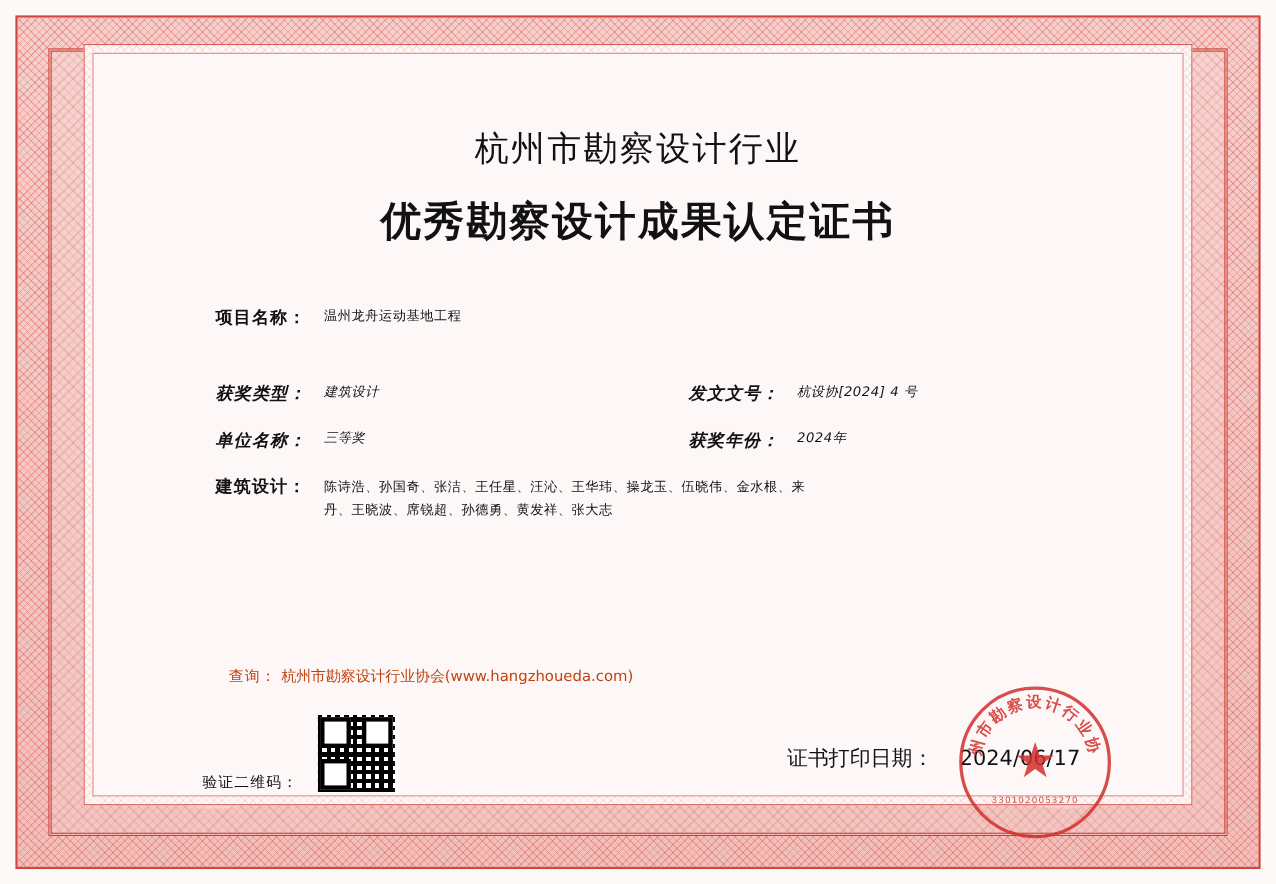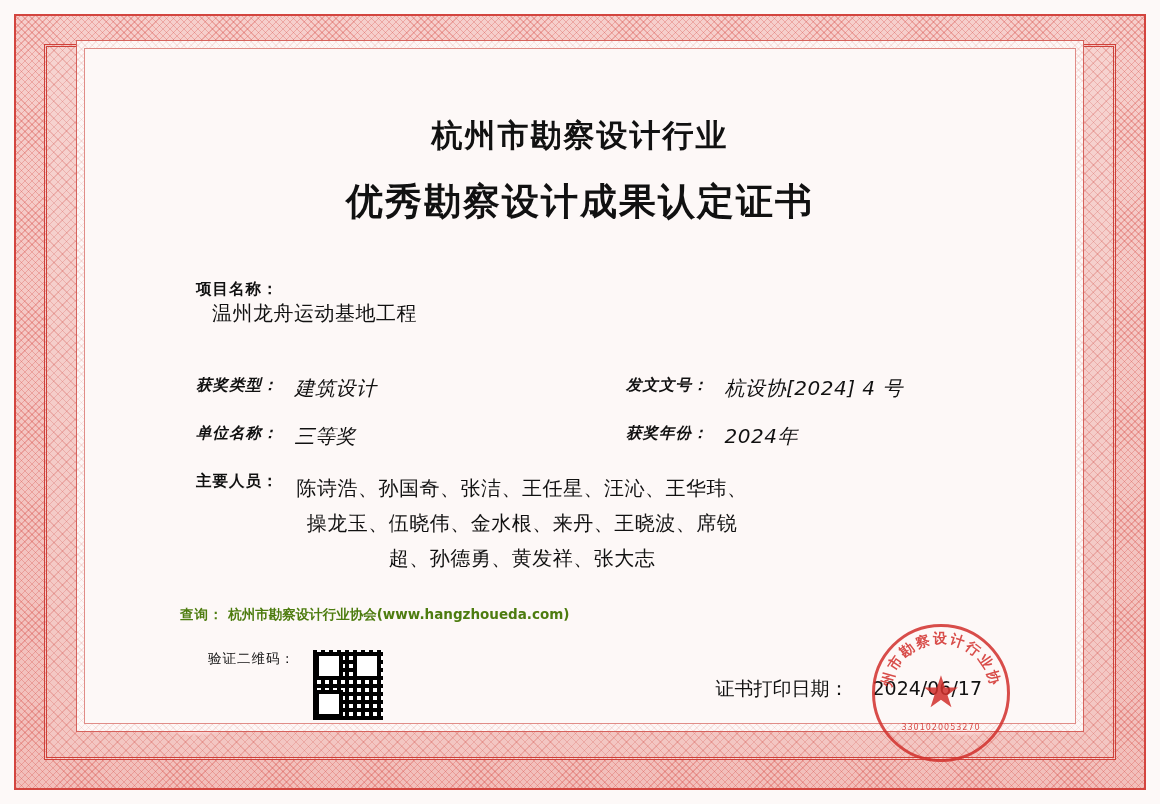--- a/index.html
+++ b/index.html
@@ -105,7 +105,7 @@
   .title{
     text-align:center;
     font-size:31px;
-    font-weight:bold;
+    font-weight:normal;
     color:#111;
     letter-spacing:2px;
     line-height:1.0;

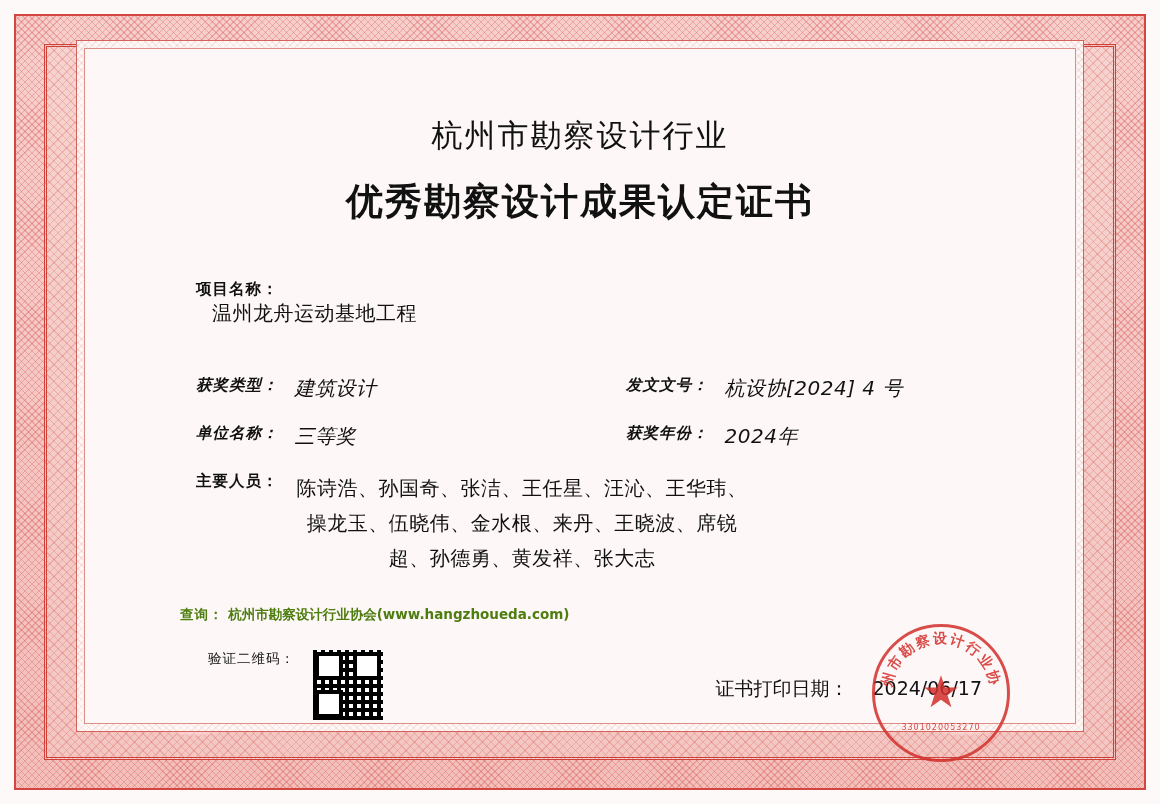--- a/index.html
+++ b/index.html
@@ -119,7 +119,7 @@
     margin-top:26px;
   }
   .fields{margin-top:52px;padding-left:96px;}
-  .row{display:flex;align-items:flex-start;margin-bottom:24px;flex-direction:column;}
+  .row{display:flex;align-items:flex-start;margin-bottom:24px;}
   .lbl{
     font-size:15.5px;font-weight:bold;color:#111;white-space:nowrap;
     letter-spacing:1px;

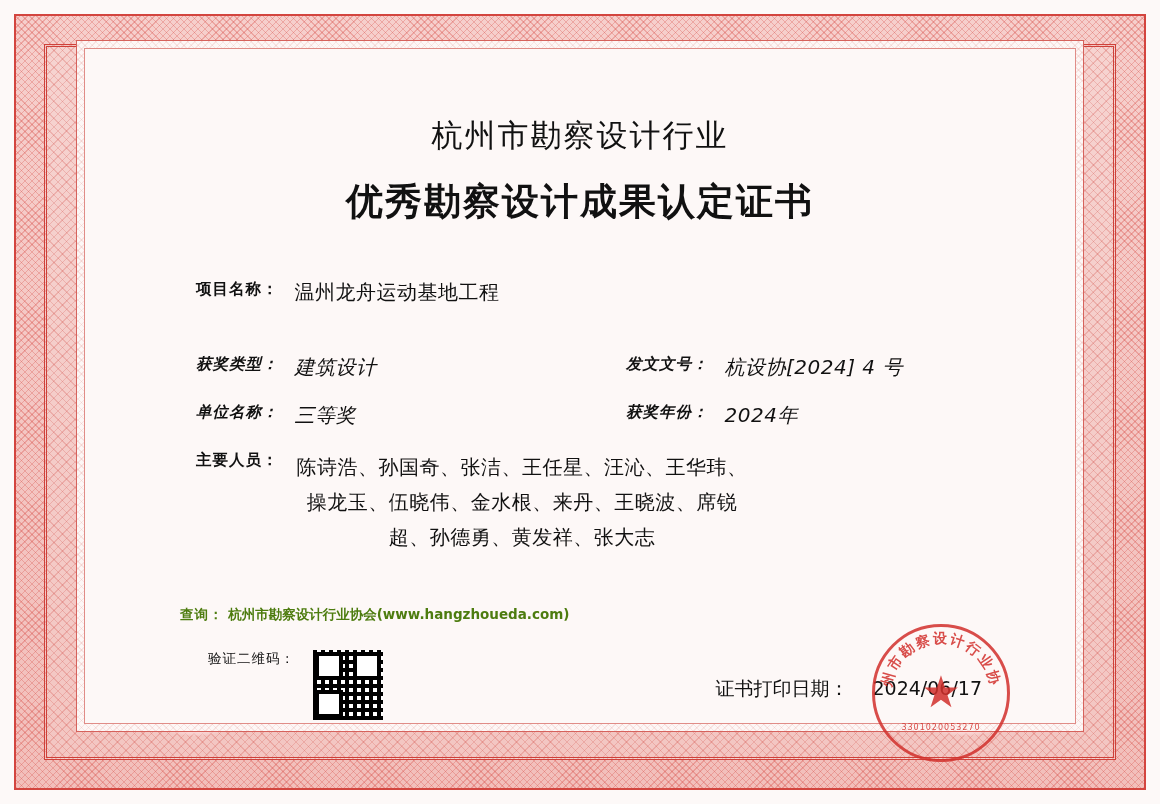--- a/index.html
+++ b/index.html
@@ -125,7 +125,7 @@
     letter-spacing:1px;
   }
   .val{
-    font-size:20px;color:#111;margin-left:16px;letter-spacing:.5px;
+    font-size:12px;color:#111;margin-left:16px;letter-spacing:.5px;
   }
   .two-col{
     margin-top:48px;padding-left:96px;position:relative;

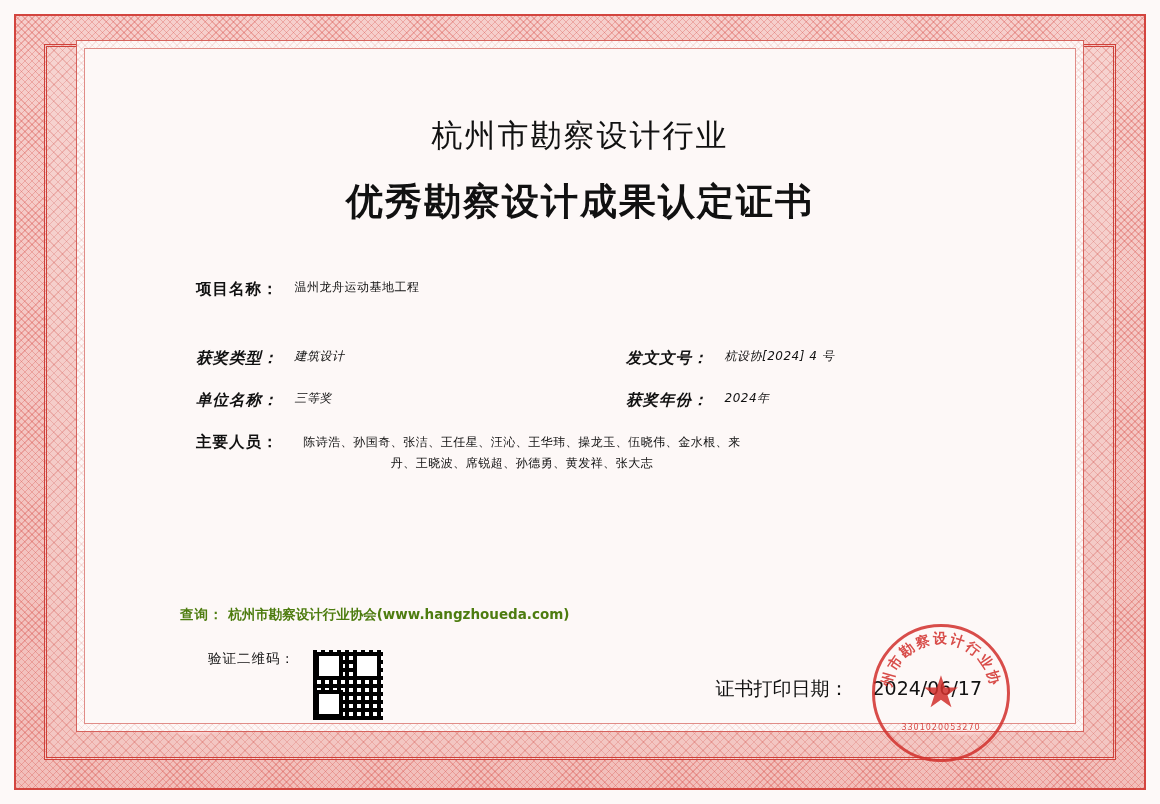--- a/index.html
+++ b/index.html
@@ -260,7 +260,7 @@
       </div>
 
       <div class="people">
-        <div class="lbl">主要人员：</div>
+        <div class="lbl">建筑设计：</div>
         <div class="val">陈诗浩、孙国奇、张洁、王任星、汪沁、王华玮、操龙玉、伍晓伟、金水根、来丹、王晓波、席锐超、孙德勇、黄发祥、张大志</div>
       </div>
     </div>

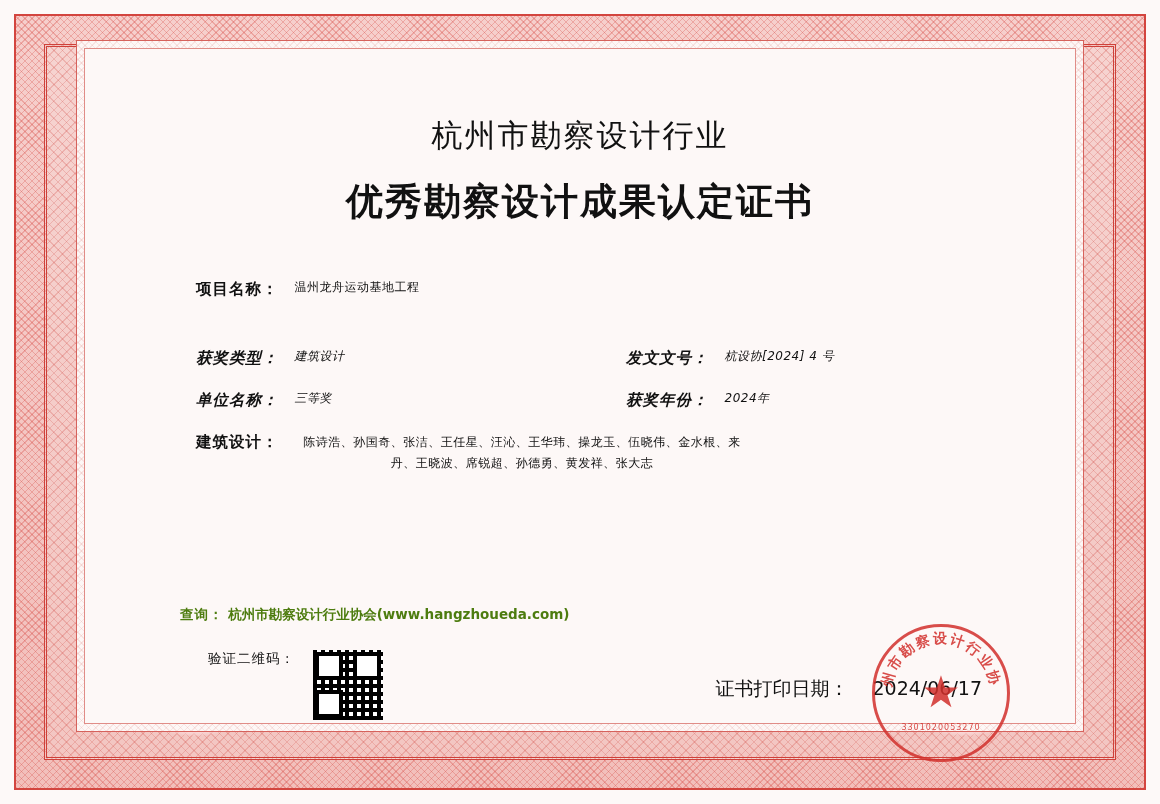--- a/index.html
+++ b/index.html
@@ -138,7 +138,7 @@
     display:flex;align-items:flex-start;
   }
   .people .val{
-    line-height:1.75;max-width:455px;text-align:center;
+    line-height:1.75;max-width:455px;
   }
   .footer{
     position:absolute;left:0;right:0;bottom:-6px;

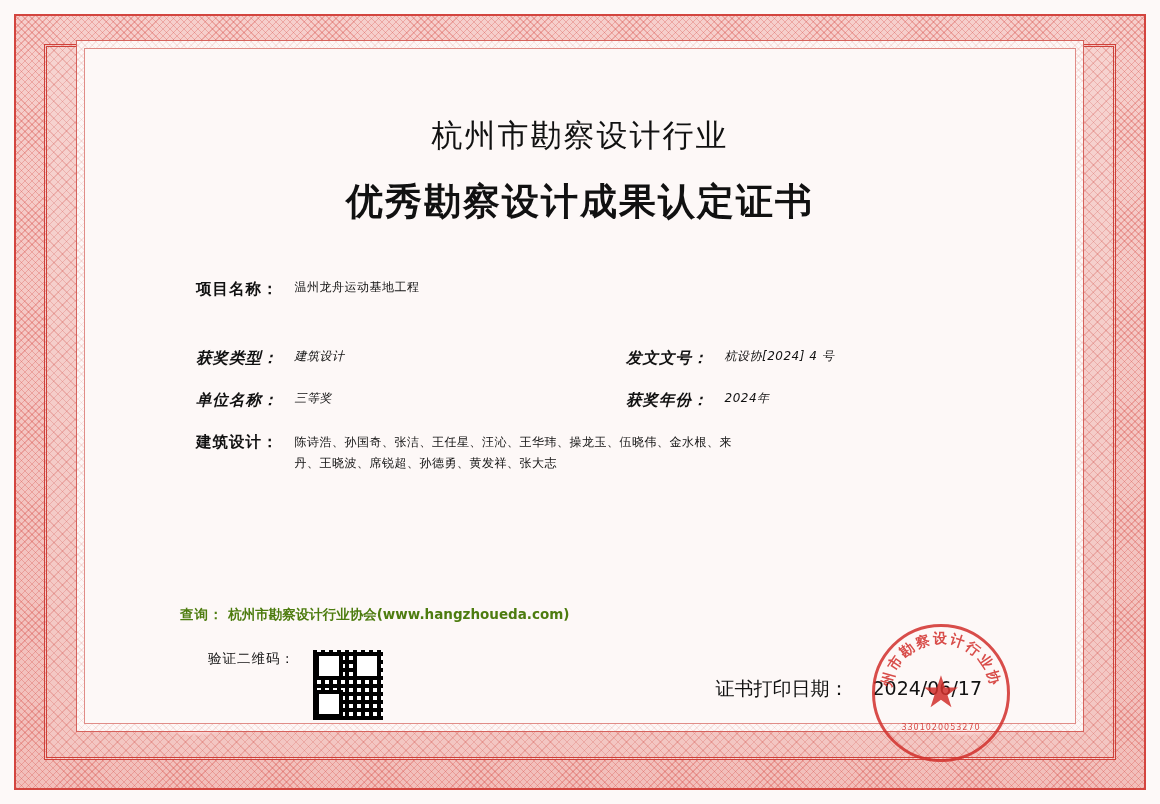--- a/index.html
+++ b/index.html
@@ -144,7 +144,7 @@
     position:absolute;left:0;right:0;bottom:-6px;
   }
   .query{
-    font-size:13.5px;color:#4d7c0f;margin-left:80px;font-weight:bold;
+    font-size:13.5px;color:#c2410c;margin-left:108px;
   }
   .query .q-lbl{letter-spacing:1px;}
   .qr-row{

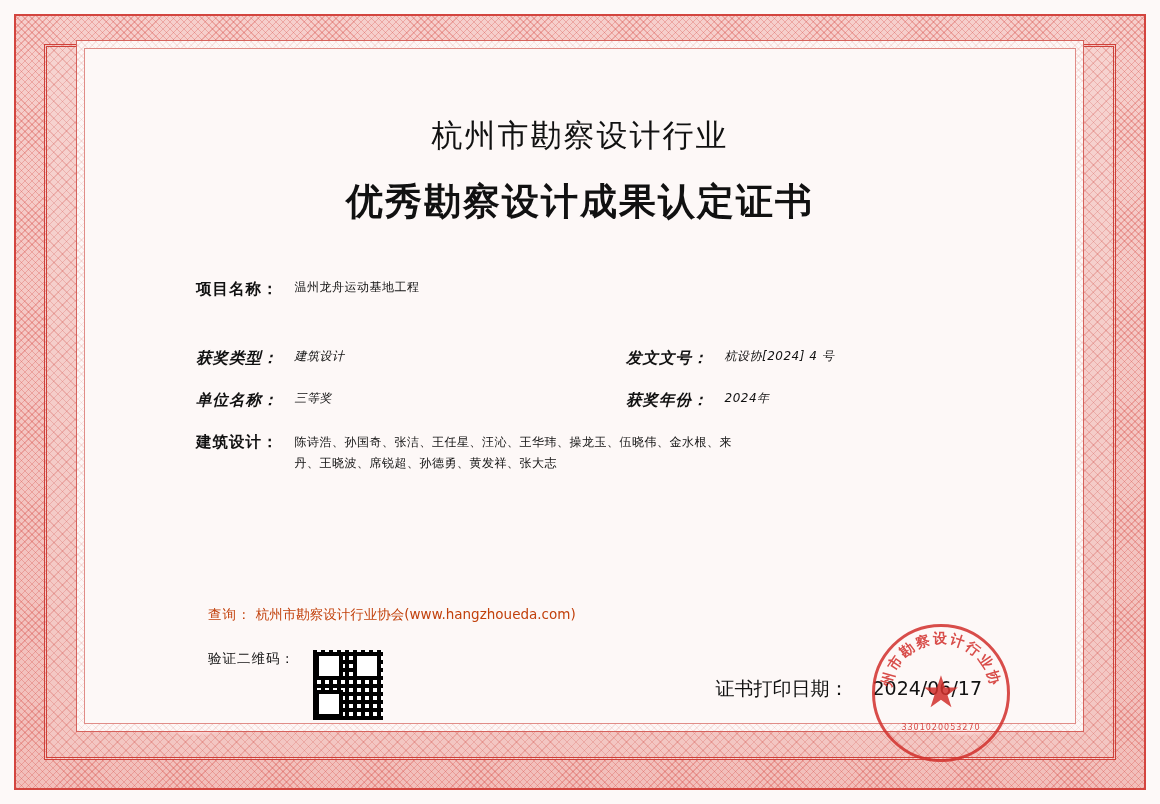--- a/index.html
+++ b/index.html
@@ -148,7 +148,7 @@
   }
   .query .q-lbl{letter-spacing:1px;}
   .qr-row{
-    display:flex;align-items:flex-start;margin-left:108px;margin-top:26px;
+    display:flex;align-items:flex-end;margin-left:84px;margin-top:26px;
   }
   .qr-lbl{font-size:13.5px;color:#111;letter-spacing:1px;}
   .qr{

